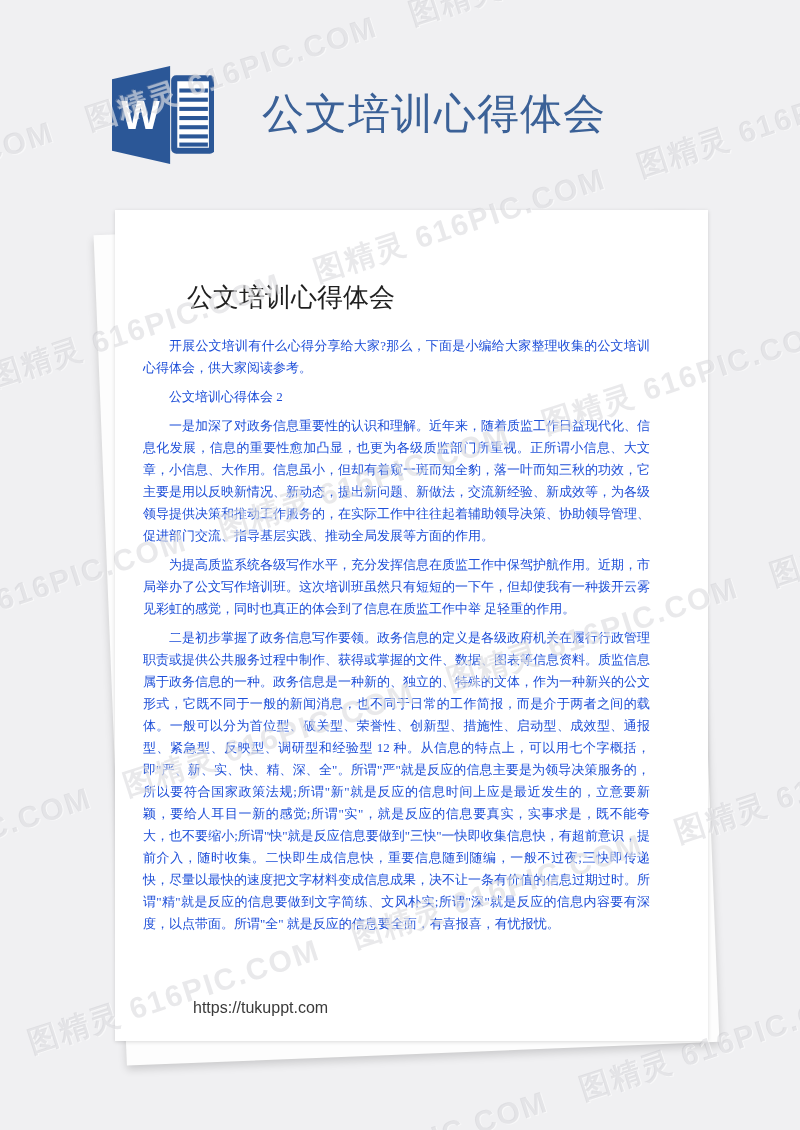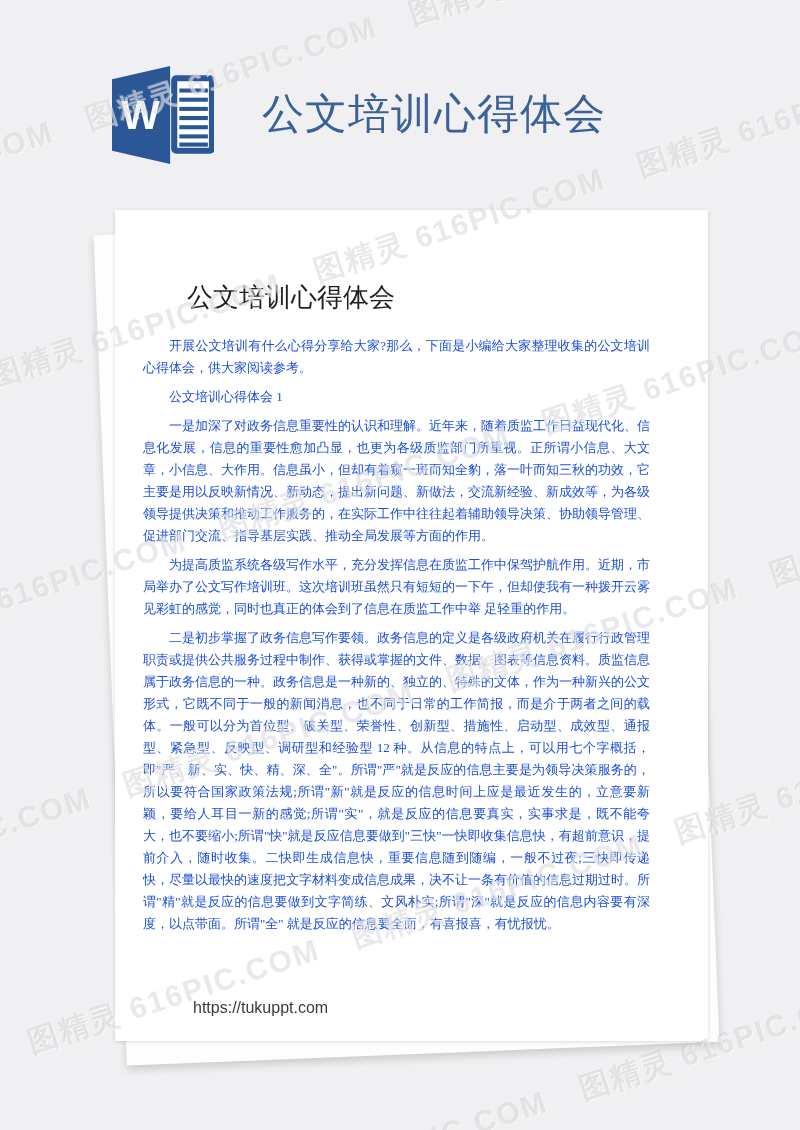--- a/index.html
+++ b/index.html
@@ -100,7 +100,7 @@
     <h1 class="doc-title">公文培训心得体会</h1>
 
   <p class="para">开展公文培训有什么心得分享给大家?那么，下面是小编给大家整理收集的公文培训心得体会，供大家阅读参考。</p>
-      <p class="para">公文培训心得体会 1</p>
+      <p class="para">公文培训心得体会 2</p>
       <p class="para">一是加深了对政务信息重要性的认识和理解。近年来，随着质监工作日益现代化、信息化发展，信息的重要性愈加凸显，也更为各级质监部门所重视。正所谓小信息、大文章，小信息、大作用。信息虽小，但却有着窥一斑而知全豹，落一叶而知三秋的功效，它主要是用以反映新情况、新动态，提出新问题、新做法，交流新经验、新成效等，为各级领导提供决策和推动工作服务的，在实际工作中往往起着辅助领导决策、协助领导管理、促进部门交流、指导基层实践、推动全局发展等方面的作用。</p>
       <p class="para">为提高质监系统各级写作水平，充分发挥信息在质监工作中保驾护航作用。近期，市局举办了公文写作培训班。这次培训班虽然只有短短的一下午，但却使我有一种拨开云雾见彩虹的感觉，同时也真正的体会到了信息在质监工作中举 足轻重的作用。</p>
       <p class="para">二是初步掌握了政务信息写作要领。政务信息的定义是各级政府机关在履行行政管理职责或提供公共服务过程中制作、获得或掌握的文件、数据、图表等信息资料。质监信息属于政务信息的一种。政务信息是一种新的、独立的、特殊的文体，作为一种新兴的公文形式，它既不同于一般的新闻消息，也不同于日常的工作简报，而是介于两者之间的载体。一般可以分为首位型、破关型、荣誉性、创新型、措施性、启动型、成效型、通报型、紧急型、反映型、调研型和经验型 12 种。从信息的特点上，可以用七个字概括，即"严、新、实、快、精、深、全"。所谓"严"就是反应的信息主要是为领导决策服务的，所以要符合国家政策法规;所谓"新"就是反应的信息时间上应是最近发生的，立意要新颖，要给人耳目一新的感觉;所谓"实"，就是反应的信息要真实，实事求是，既不能夸大，也不要缩小;所谓"快"就是反应信息要做到"三快"一快即收集信息快，有超前意识，提前介入，随时收集。二快即生成信息快，重要信息随到随编，一般不过夜;三快即传递快，尽量以最快的速度把文字材料变成信息成果，决不让一条有价值的信息过期过时。所谓"精"就是反应的信息要做到文字简练、文风朴实;所谓"深"就是反应的信息内容要有深度，以点带面。所谓"全" 就是反应的信息要全面，有喜报喜，有忧报忧。</p>

